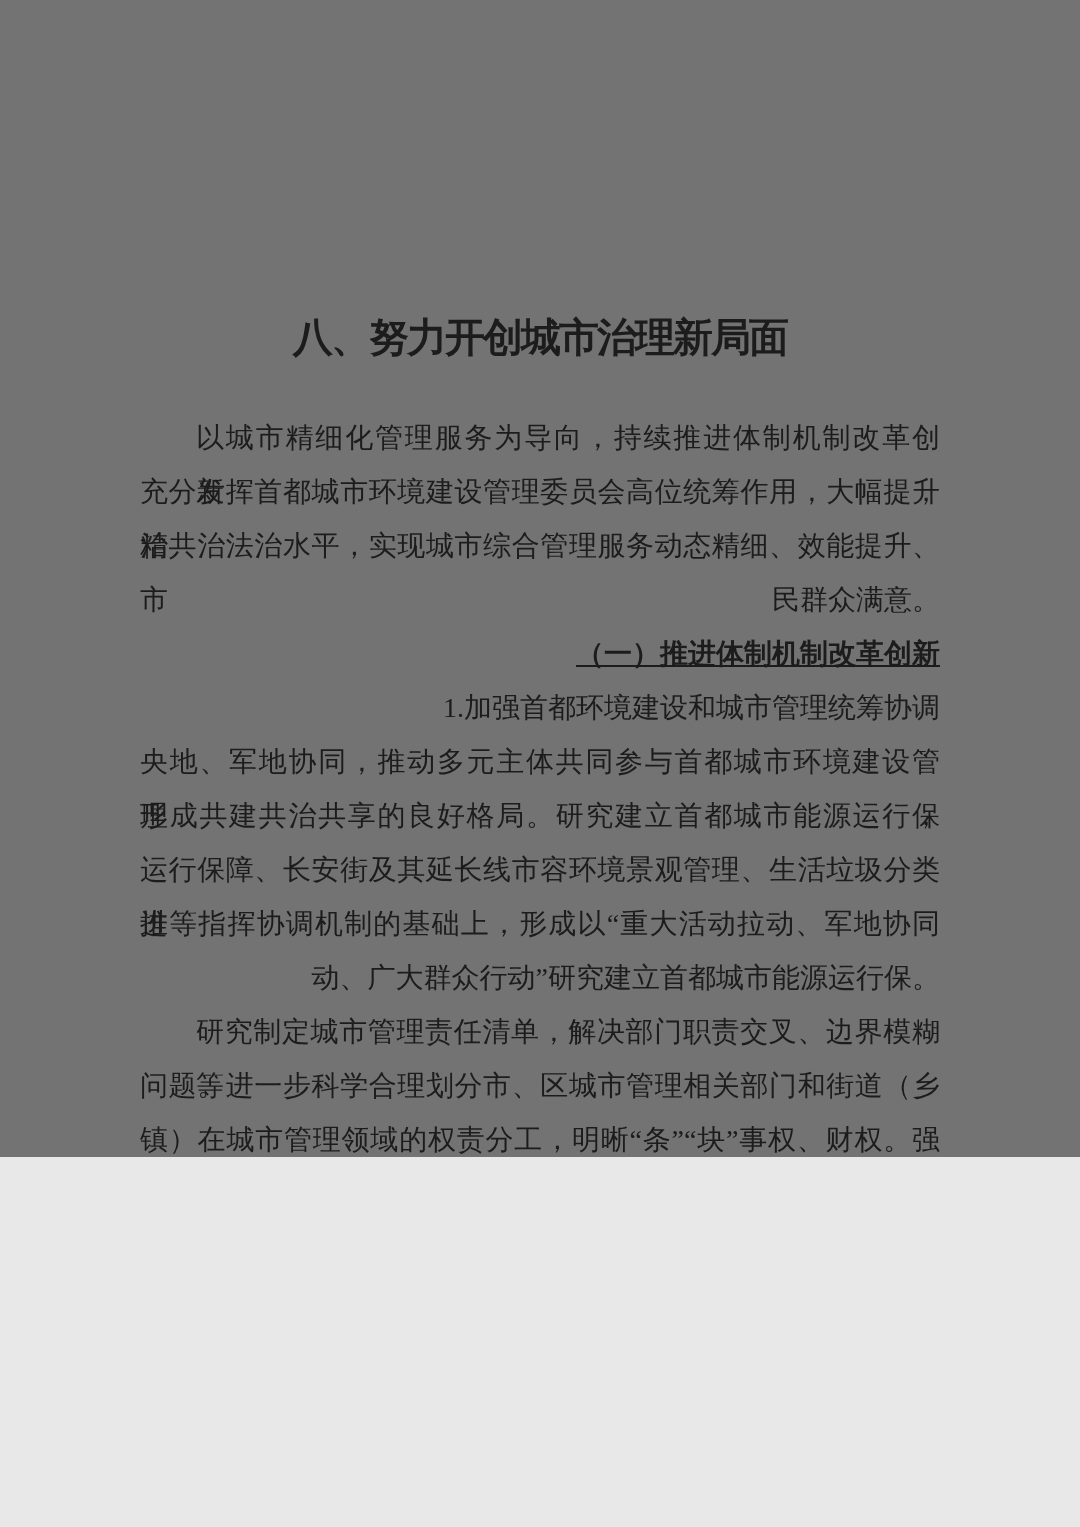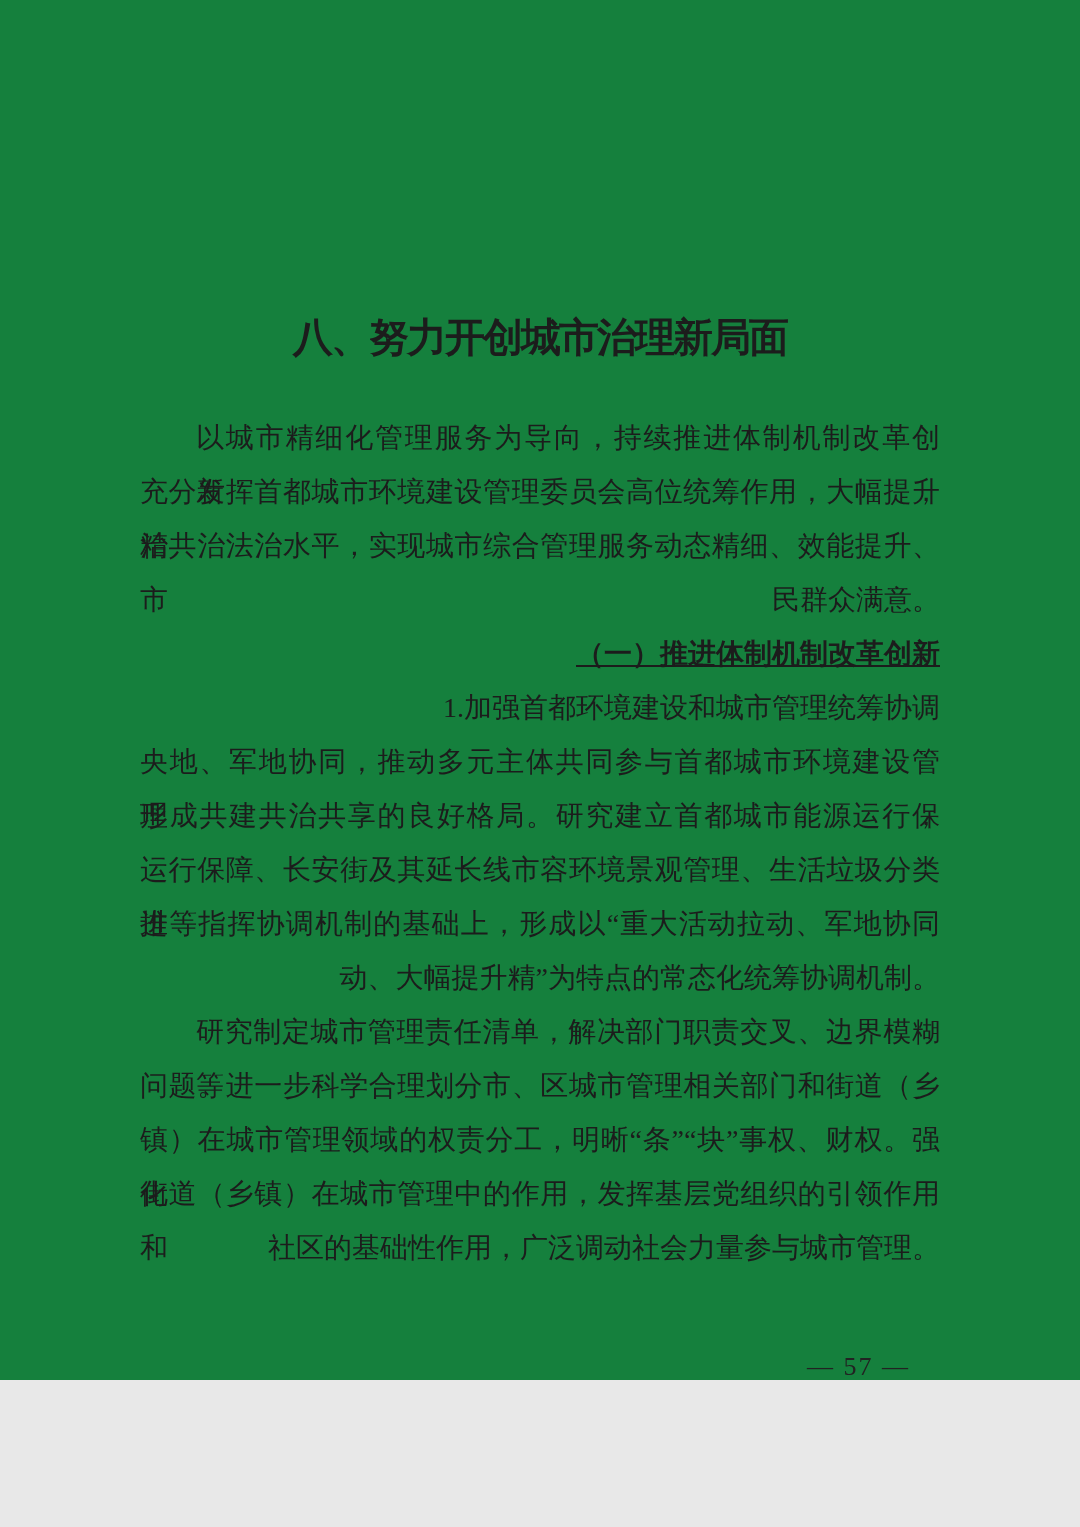--- a/index.html
+++ b/index.html
@@ -10,9 +10,9 @@
   .page {
     position: relative;
     width: 1080px;
-    height: 1380px;
+    height: 1157px;
     margin: 0 auto;
-    background: #15803d;
+    background: #737373;
     font-family: "Liberation Serif", "DejaVu Serif", serif;
     color: #1c1c1c;
     overflow: hidden;

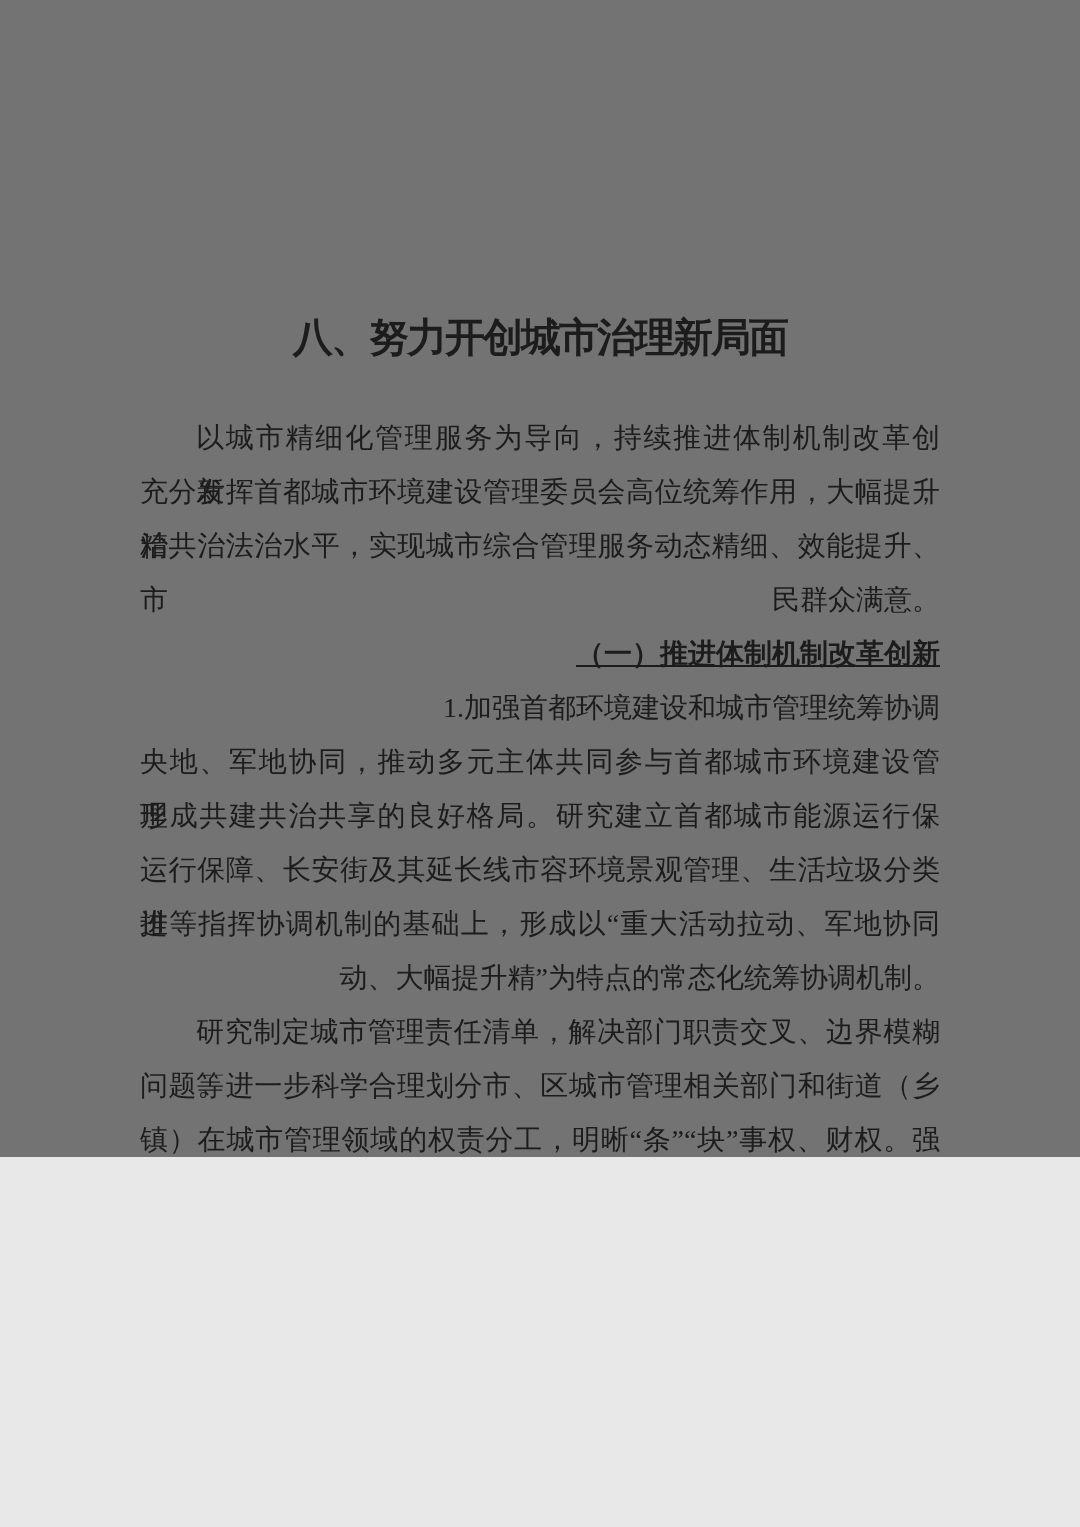--- a/index.html
+++ b/index.html
@@ -81,7 +81,7 @@
       <div class="line fill">形成共建共治共享的良好格局。研究建立首都城市能源运行保</div>
       <div class="line fill">运行保障、长安街及其延长线市容环境景观管理、生活垃圾分类推</div>
       <div class="line fill">进等指挥协调机制的基础上，形成以“重大活动拉动、军地协同</div>
-      <div class="line">动、大幅提升精”为特点的常态化统筹协调机制。</div>
+      <div class="line">动、广大群众行动”研究建立首都城市能源运行保。</div>
       <div class="line fill indent">研究制定城市管理责任清单，解决部门职责交叉、边界模糊等</div>
       <div class="line fill">问题。进一步科学合理划分市、区城市管理相关部门和街道（乡</div>
       <div class="line fill">镇）在城市管理领域的权责分工，明晰“条”“块”事权、财权。强化</div>

